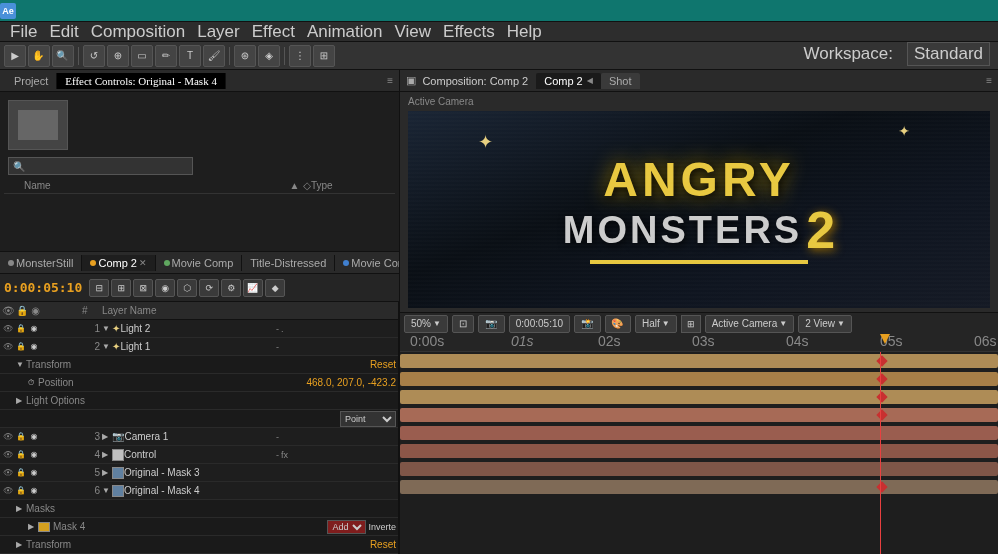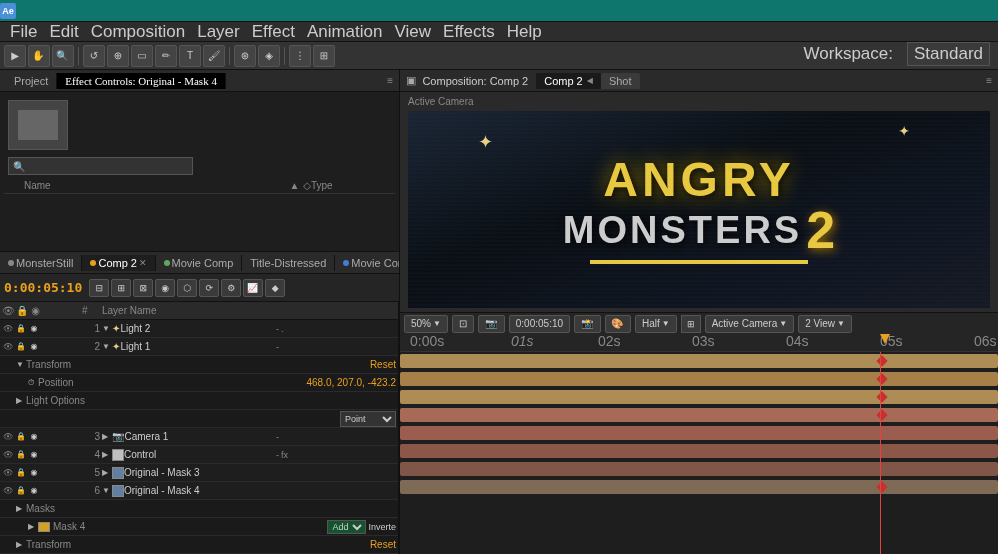--- a/index.html
+++ b/index.html
@@ -360,7 +360,7 @@
             <div style="width:12px;height:10px;background:#d4a020;margin-right:3px;border:1px solid #888;"></div>
             <span class="sub-label">Mask 4</span>
             <span style="flex:1;"></span>
-            <select style="height:14px;font-size:9px;background:#14532d;border:1px solid #555;color:#ccc;">
+            <select style="height:14px;font-size:9px;background:#7f1d1d;border:1px solid #555;color:#ccc;">
               <option>Add</option>
             </select>
             <span style="font-size:9px;color:#ccc;margin-left:2px;">Inverte</span>

